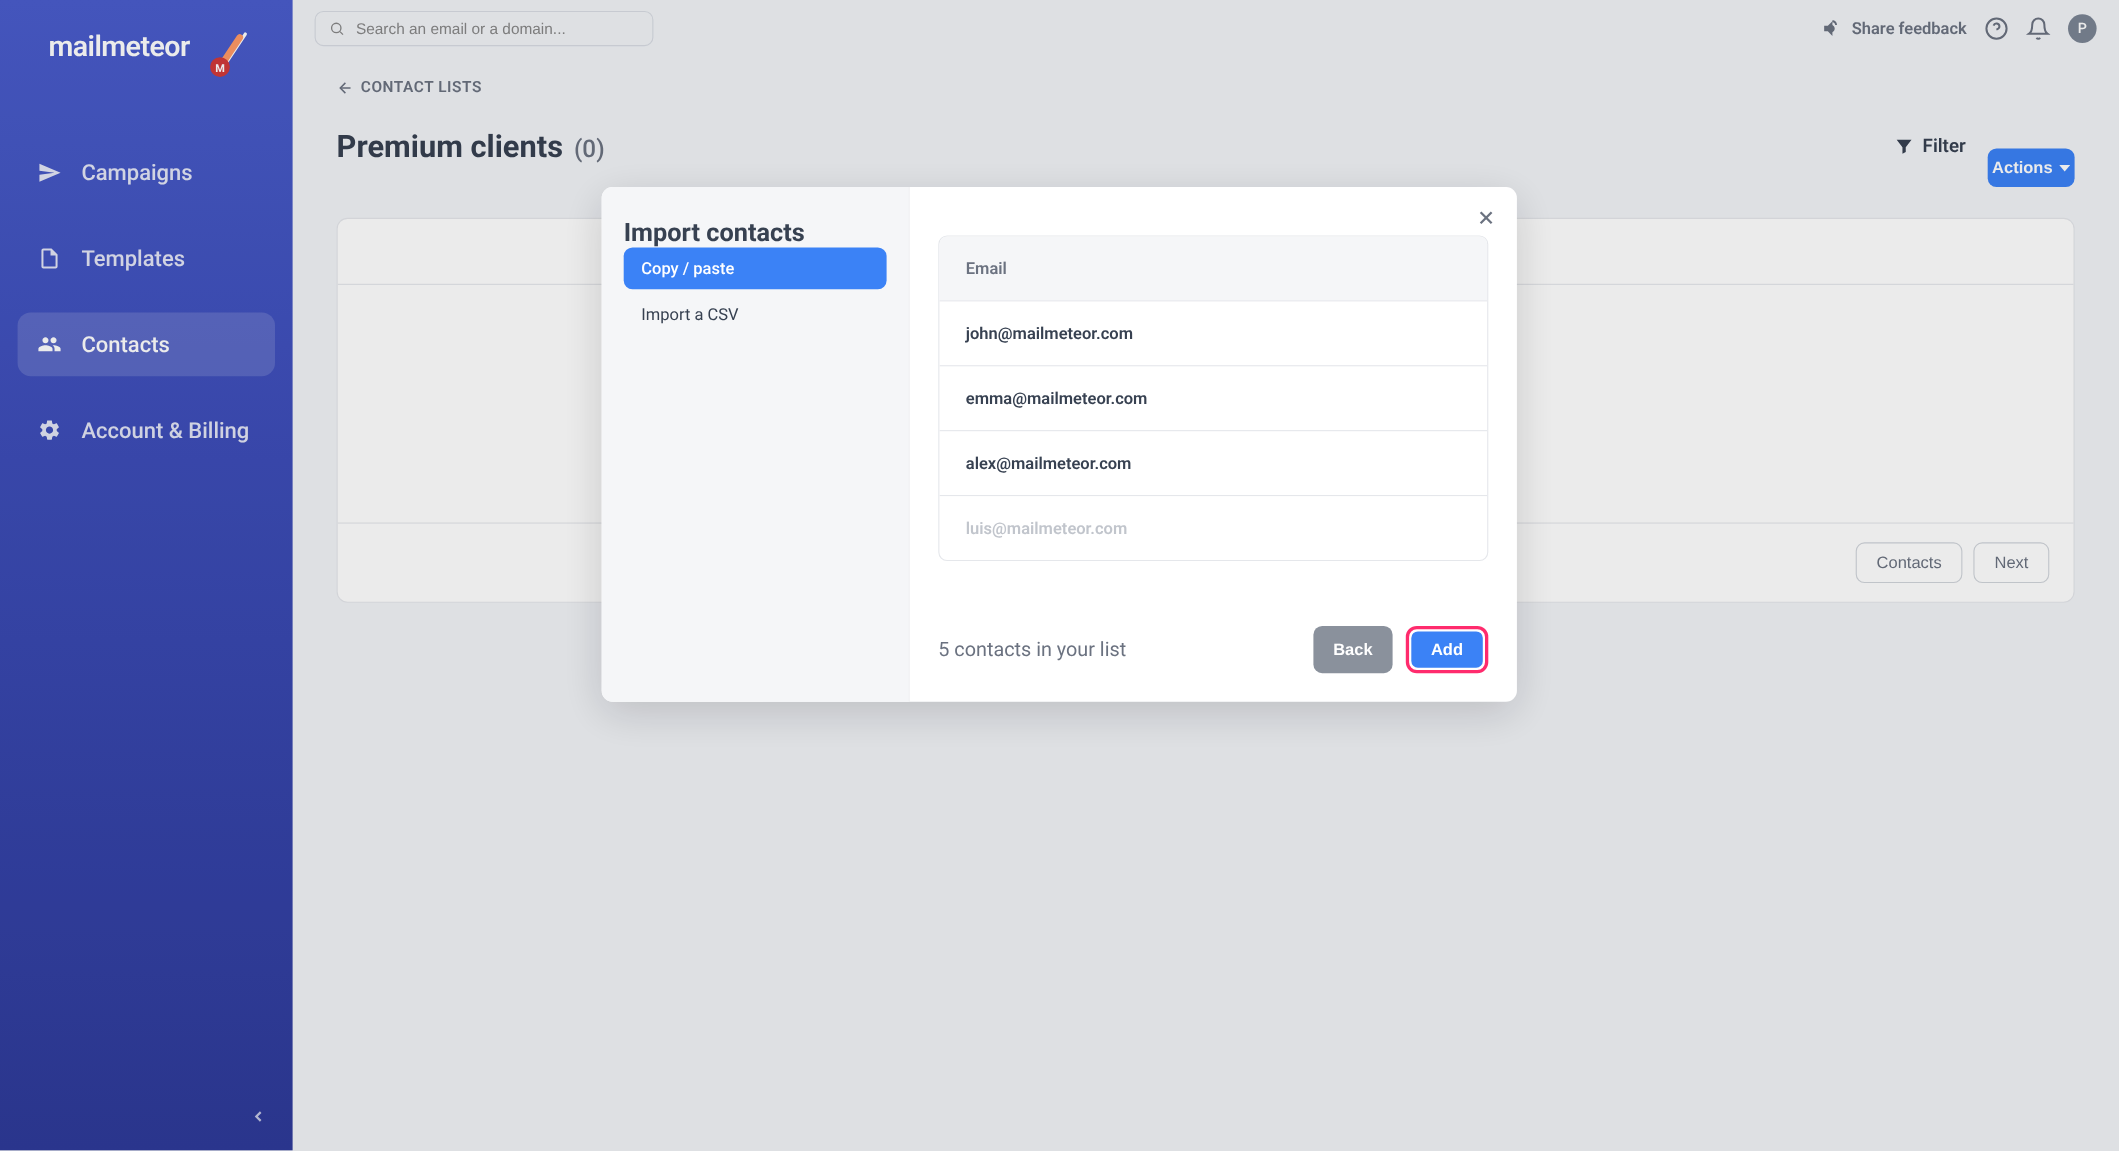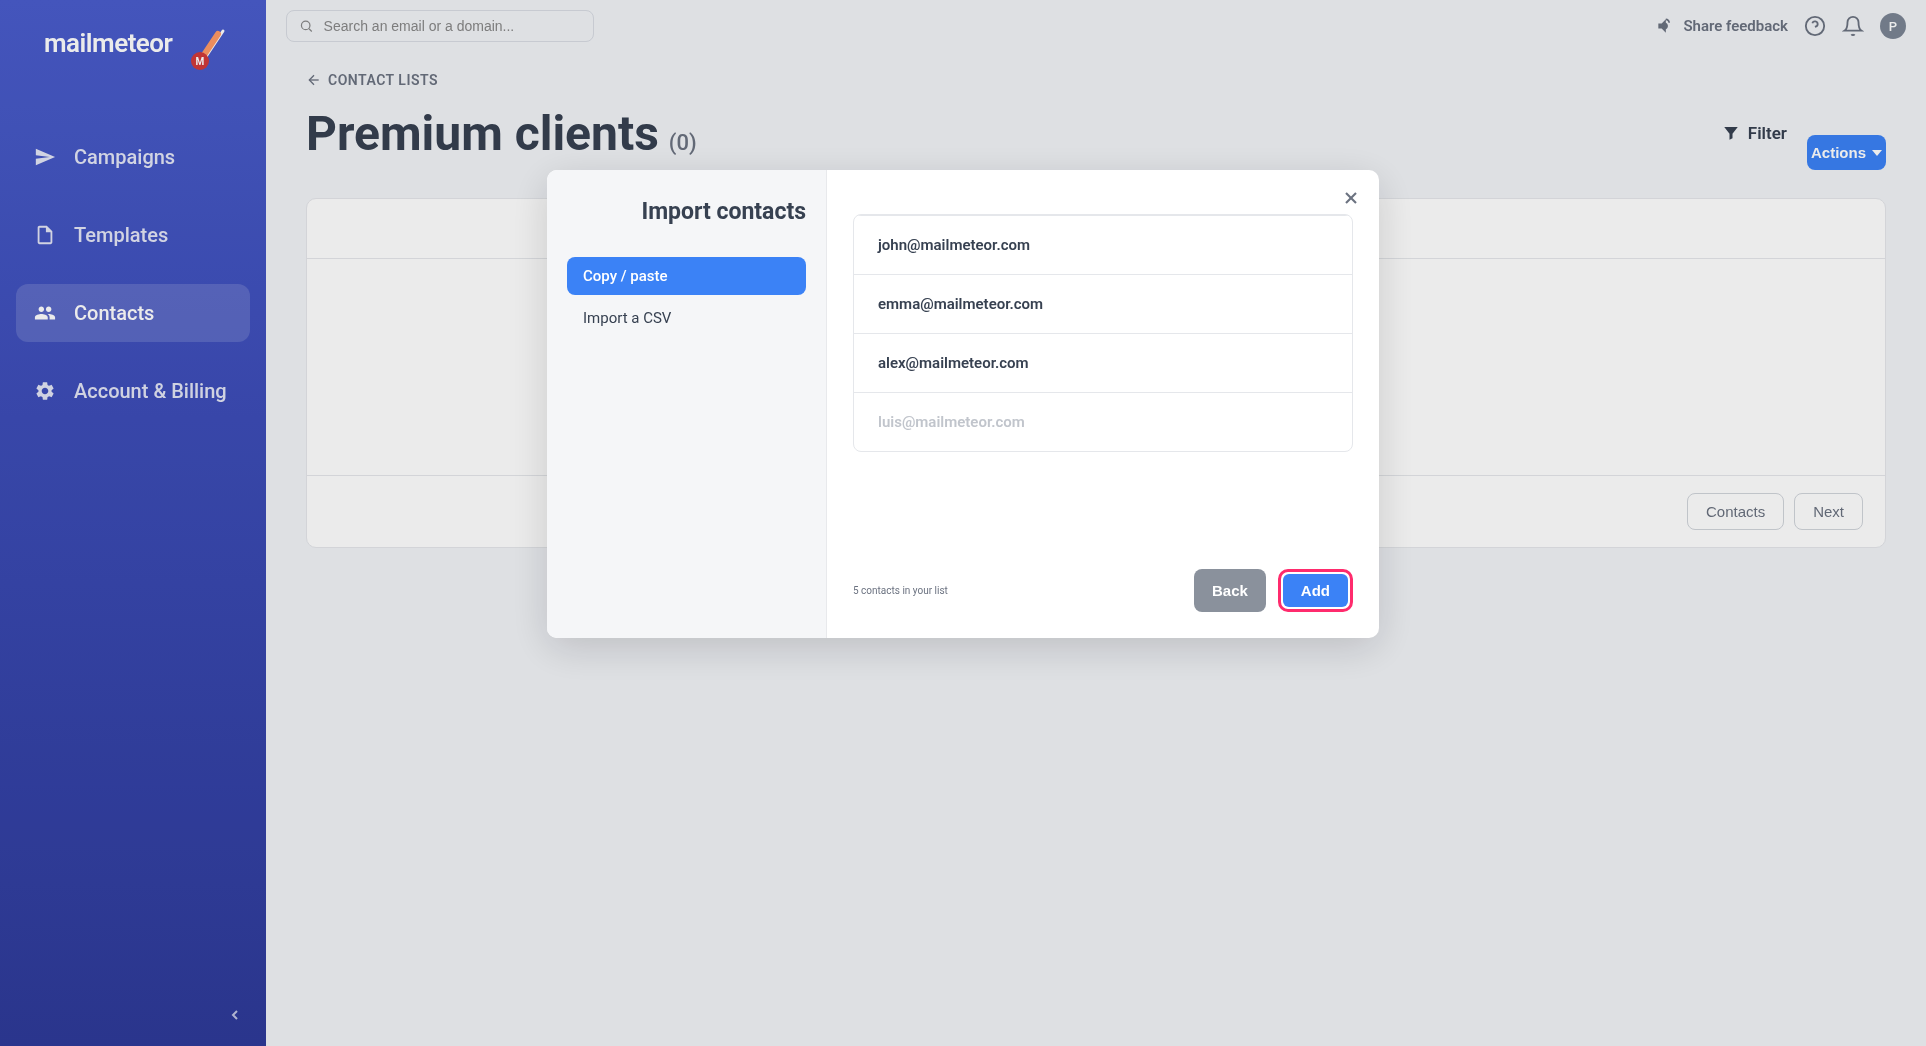--- a/index.html
+++ b/index.html
@@ -204,7 +204,7 @@
     }
     
     .page-title {
-      font-size: 48px;
+      font-size: 28px;
       font-weight: 700;
       color: #374151;
     }

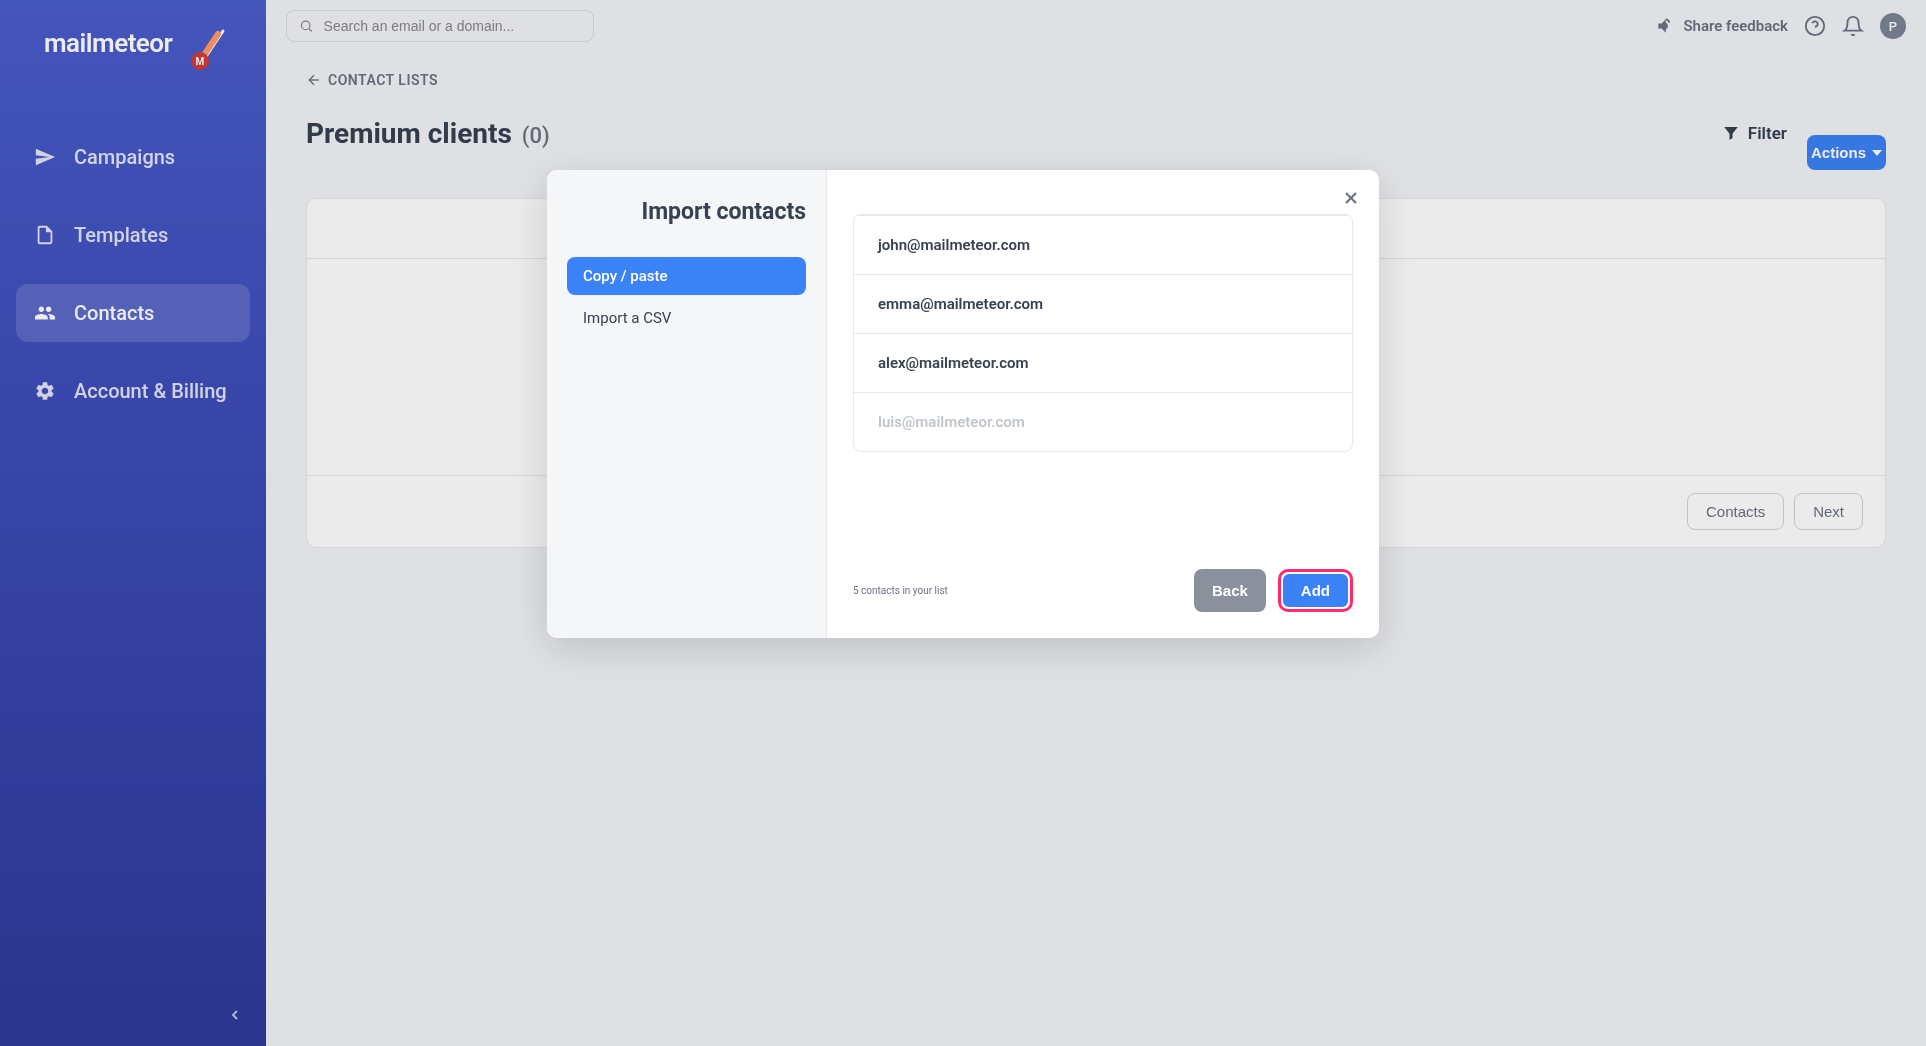--- a/index.html
+++ b/index.html
@@ -331,8 +331,6 @@
       font-size: 23px;
       font-weight: 700;
       color: #374151;
-      margin-bottom: 32px;
-      text-align: right;
     }
     
     .tab-item {

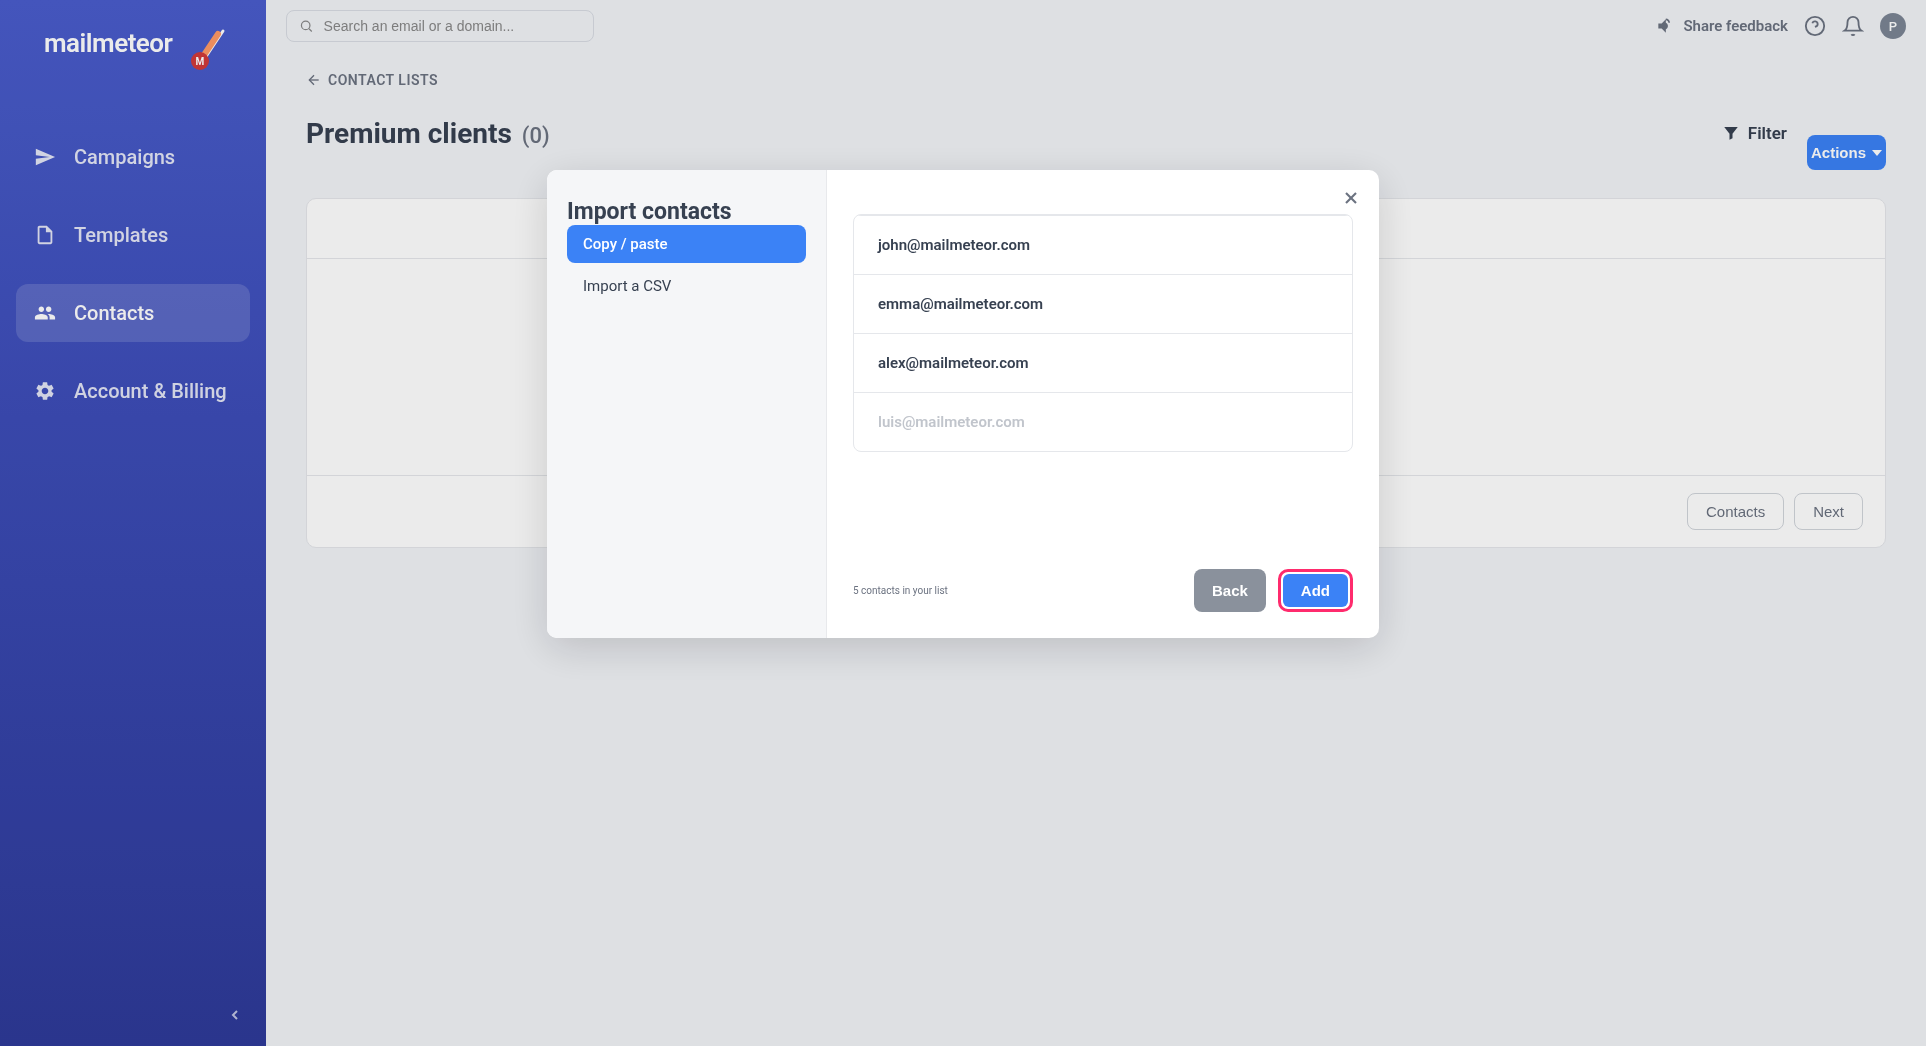--- a/index.html
+++ b/index.html
@@ -582,6 +582,7 @@
     <div class="modal-content">
 
       <div class="email-table">
+        <div class="email-table-header">Email</div>
         <div class="email-row">john@mailmeteor.com</div>
         <div class="email-row">emma@mailmeteor.com</div>
         <div class="email-row">alex@mailmeteor.com</div>

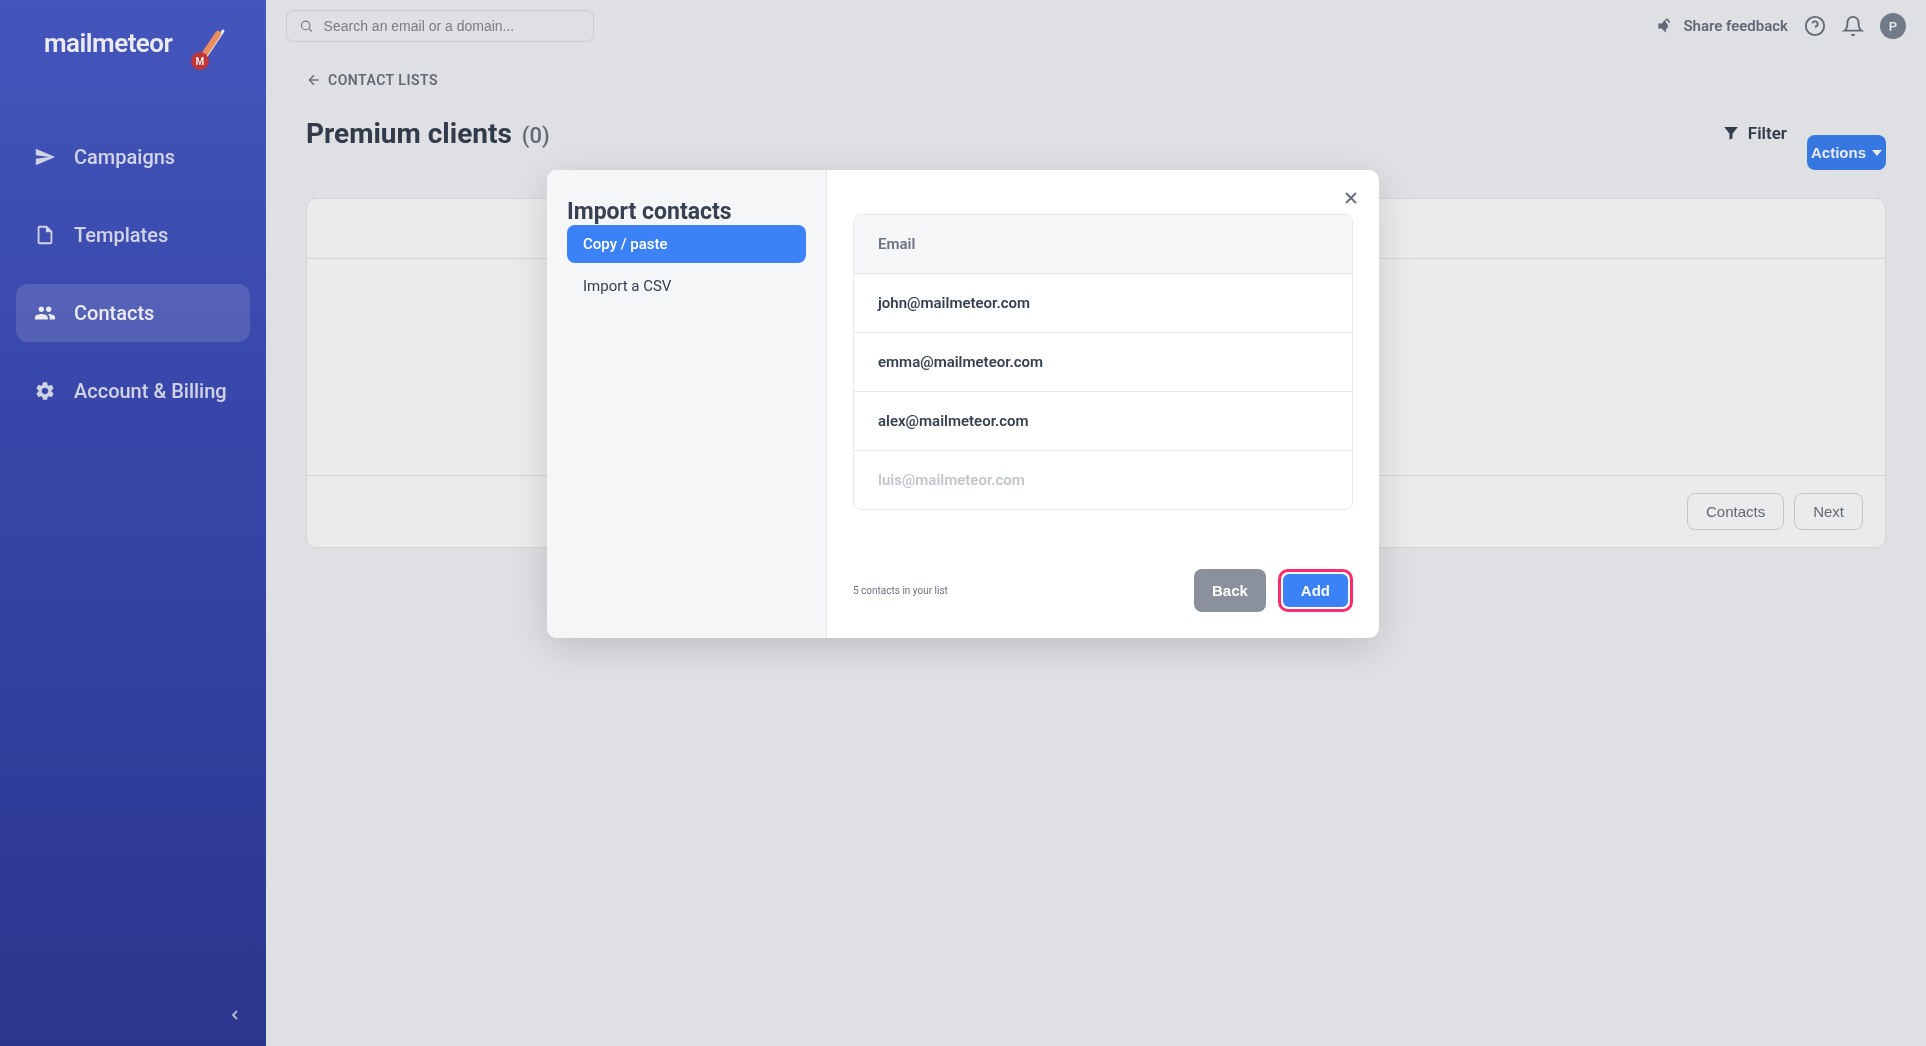--- a/index.html
+++ b/index.html
@@ -390,7 +390,7 @@
     }
     
     .contacts-count {
-      font-size: 10px;
+      font-size: 18px;
       color: #6b7280;
     }
     

